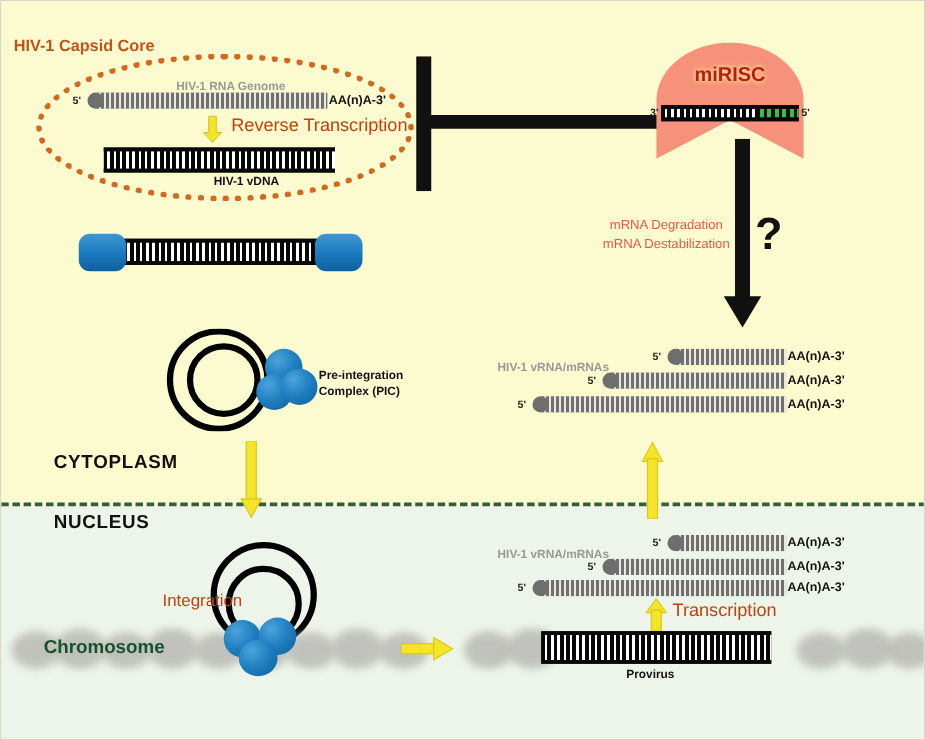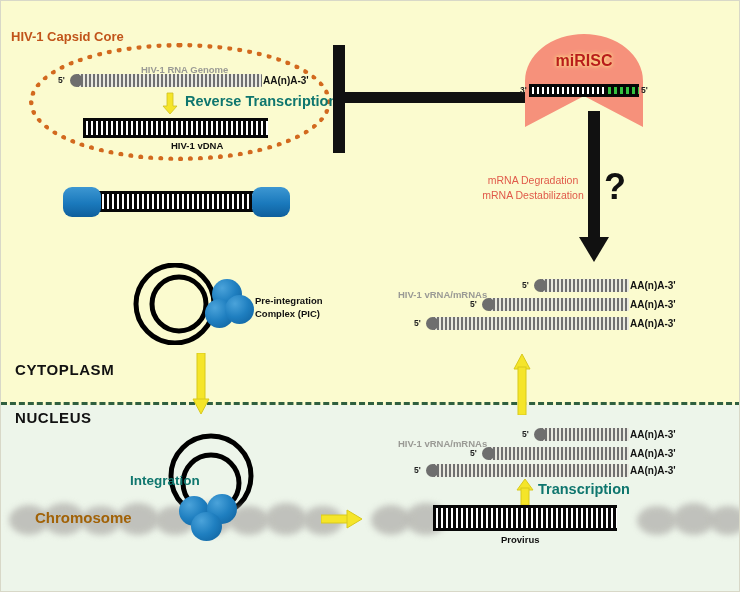--- a/index.html
+++ b/index.html
@@ -106,7 +106,7 @@
     white-space: nowrap;
   }
   .green-process {
-    font-size: 14.5px; font-weight: bold; color: #0f766e;
+    font-size: 14.5px; font-weight: normal; color: #c2410c;
     white-space: nowrap;
   }
   .red-note {

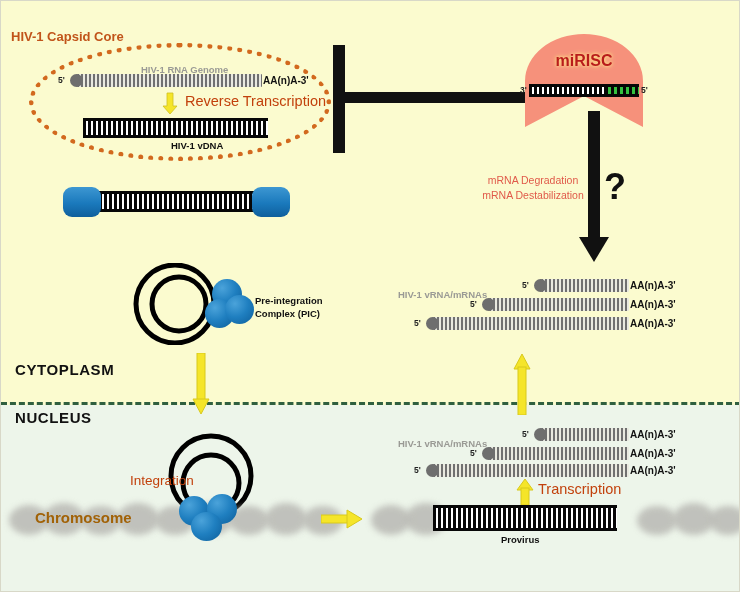--- a/index.html
+++ b/index.html
@@ -40,6 +40,7 @@
     font-size: 15px;
     color: #111111;
     letter-spacing: 0.6px;
+    margin-left: 28px;
   }
   #cytoplasm-label { left: 14px; top: 360px; }
   #nucleus-label   { left: 14px; top: 408px; }

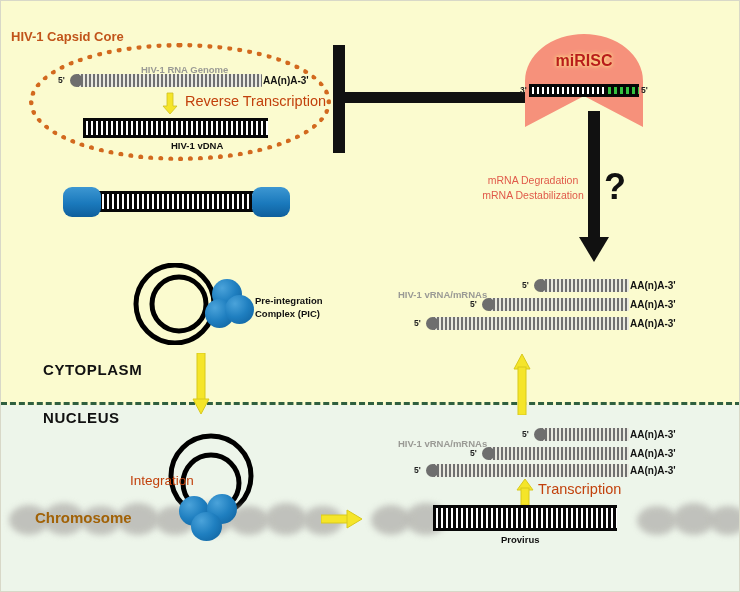--- a/index.html
+++ b/index.html
@@ -147,7 +147,7 @@
     opacity: 0.85;
   }
   #chromosome-label {
-    font-size: 15px; font-weight: bold; color: #a16207;
+    font-size: 15px; font-weight: bold; color: #14532d;
   }
 </style>
 </head>

